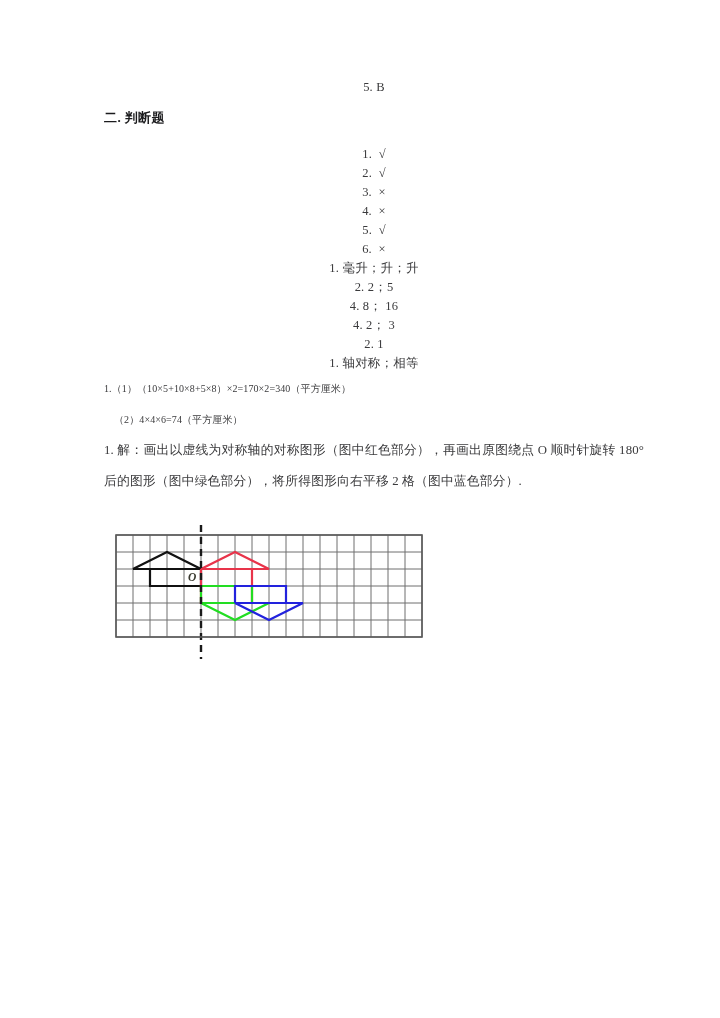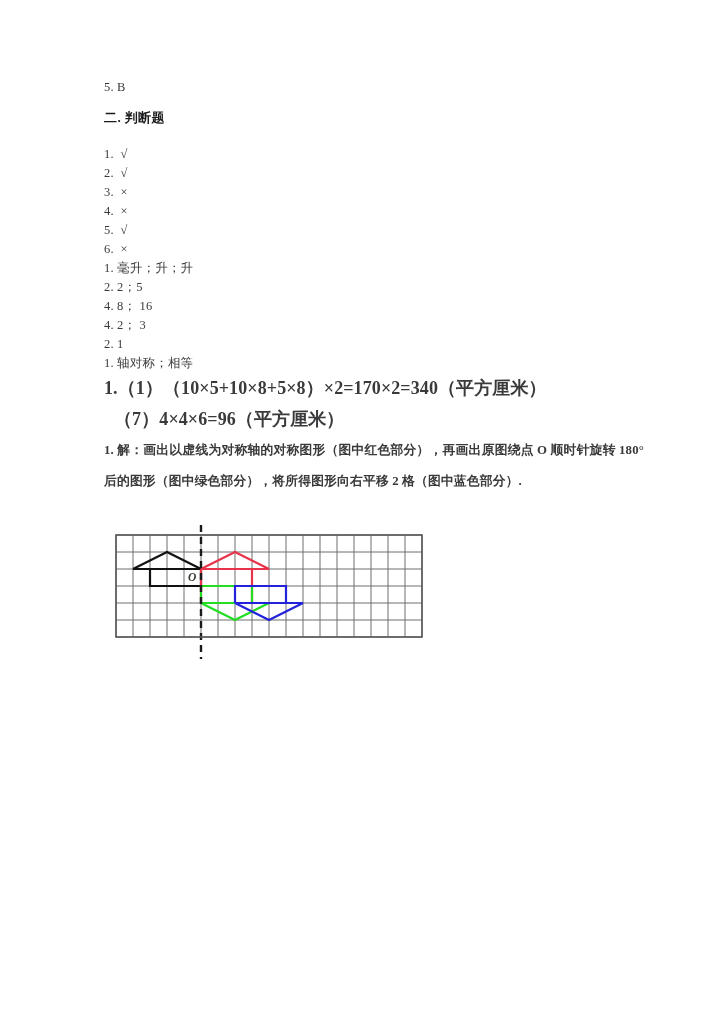--- a/index.html
+++ b/index.html
@@ -36,6 +36,7 @@
     color: #3a3a3c;
     white-space: pre;
     letter-spacing: 0.2px;
+    text-align: center;
   }
   .ans-line.mark {
     color: #3a3a3c;

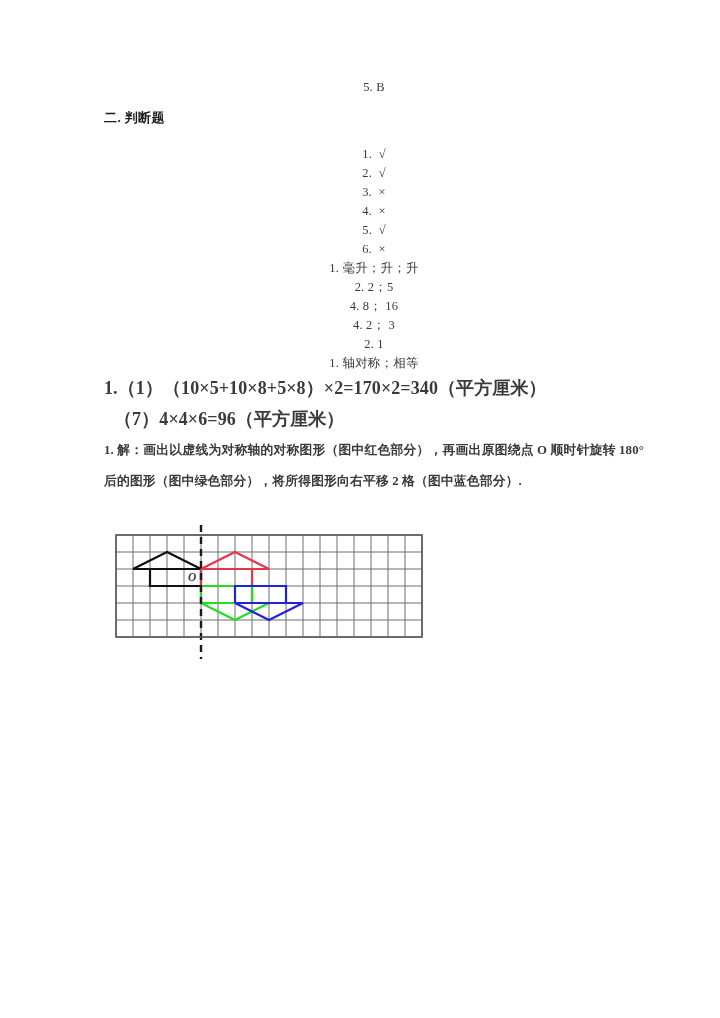--- a/index.html
+++ b/index.html
@@ -63,12 +63,11 @@
     font-weight: bold;
   }
   .calc-line {
-    font-size: 18px;
+    font-size: 10px;
     line-height: 31px;
     color: #3a3a3c;
     letter-spacing: 0.1px;
     white-space: pre;
-    font-weight: bold;
   }
   .calc-indent { padding-left: 10px; }
 

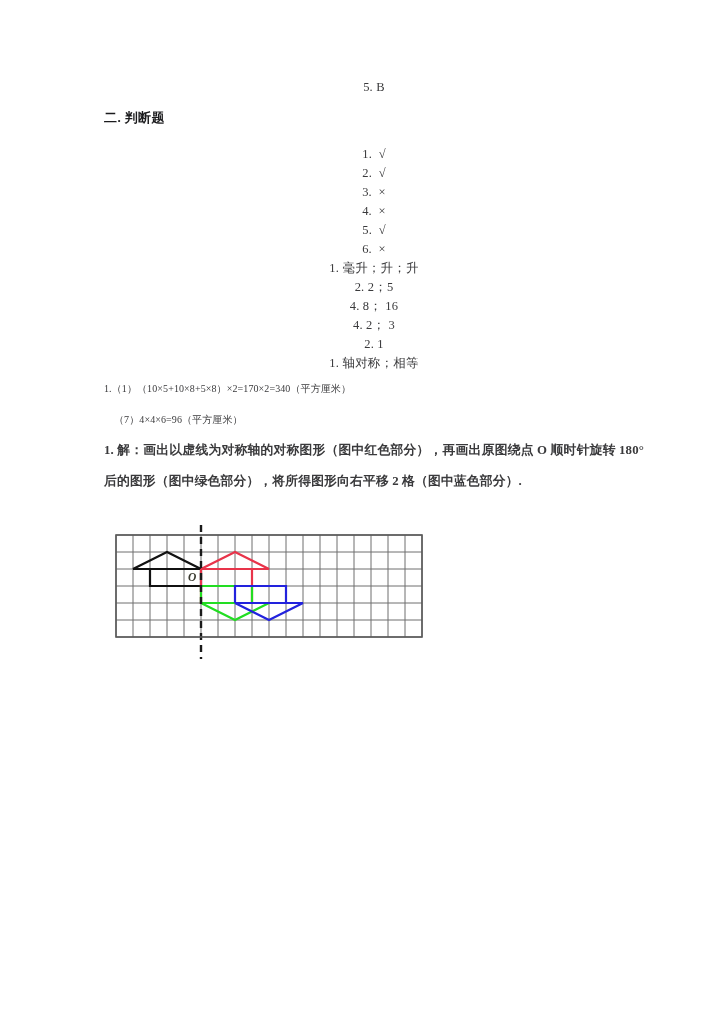--- a/index.html
+++ b/index.html
@@ -112,7 +112,7 @@
 
     <div>
       <div class="calc-line">1.（1）（10×5+10×8+5×8）×2=170×2=340（平方厘米）</div>
-      <div class="calc-line calc-indent">（7）4×4×6=96（平方厘米）</div>
+      <div class="calc-line calc-indent">（2）4×4×6=74（平方厘米）</div>
     </div>
 
     <div class="para">1. 解：画出以虚线为对称轴的对称图形（图中红色部分），再画出原图绕点 O 顺时针旋转 180°后的图形（图中绿色部分），将所得图形向右平移 2 格（图中蓝色部分）.</div>

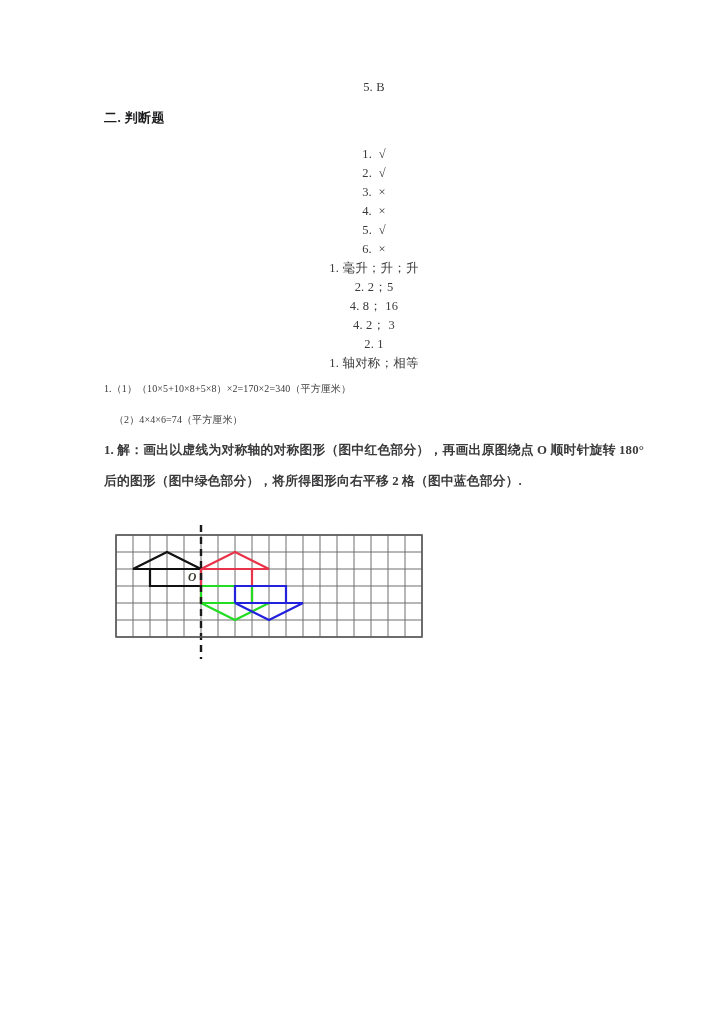--- a/index.html
+++ b/index.html
@@ -60,7 +60,6 @@
     letter-spacing: 0.15px;
     text-align: justify;
     text-justify: inter-character;
-    font-weight: bold;
   }
   .calc-line {
     font-size: 10px;

